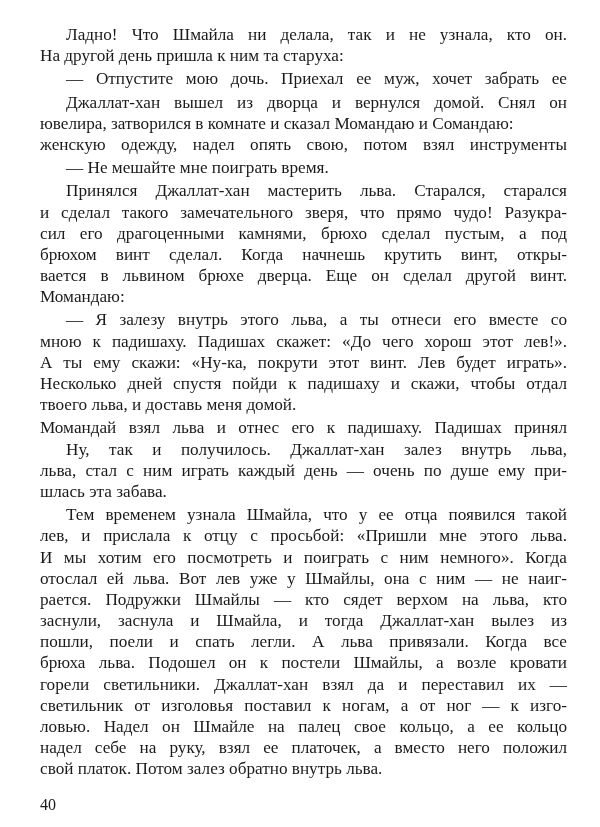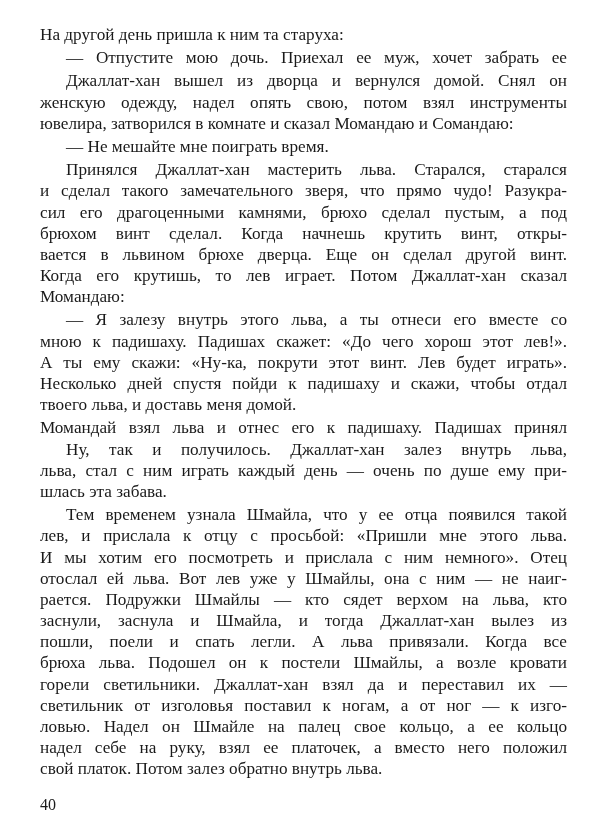--- a/index.html
+++ b/index.html
@@ -25,6 +25,7 @@
 
 <div class="page" id="page-body">
     <div class="paragraph">
+      <span class="line indent">Ладно! Что Шмайла ни делала, так и не узнала, кто он.</span>
       <span class="line last">На другой день пришла к ним та старуха:</span>
     </div>
     <div class="para-gap"></div>

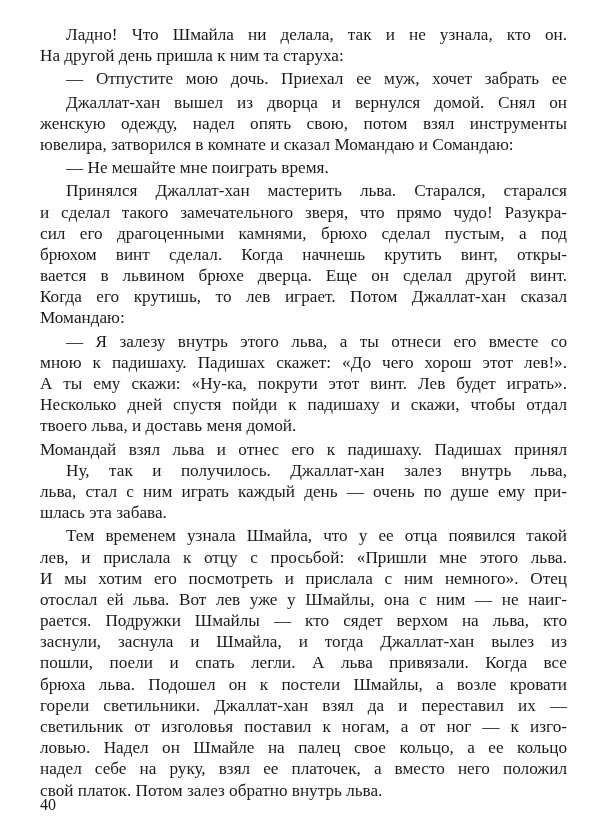--- a/index.html
+++ b/index.html
@@ -35,8 +35,8 @@
     <div class="para-gap"></div>
     <div class="paragraph">
       <span class="line indent">Джаллат-хан вышел из дворца и вернулся домой. Снял он</span>
+      <span class="line last">ювелира, затворился в комнате и сказал Момандаю и Сомандаю:</span>
       <span class="line">женскую одежду, надел опять свою, потом взял инструменты</span>
-      <span class="line last">ювелира, затворился в комнате и сказал Момандаю и Сомандаю:</span>
     </div>
     <div class="para-gap"></div>
     <div class="paragraph">

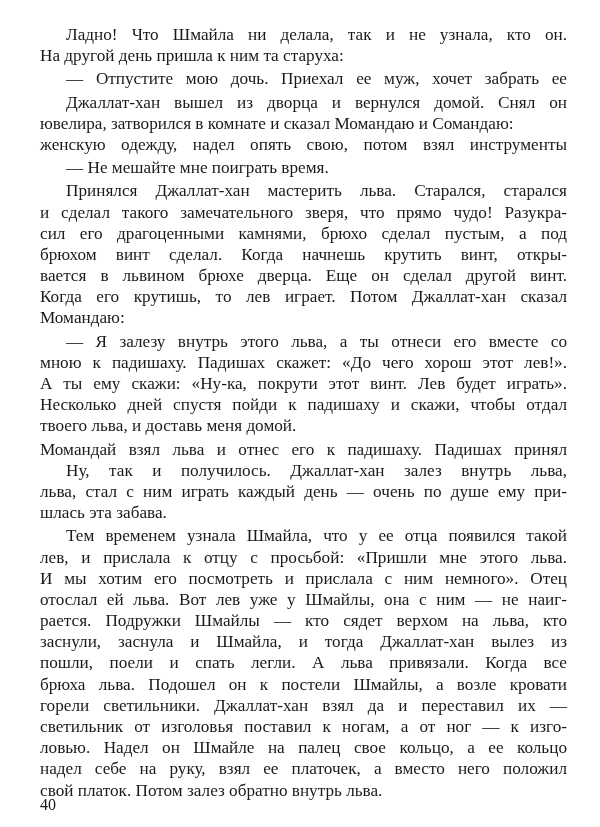--- a/index.html
+++ b/index.html
@@ -49,7 +49,6 @@
       <span class="line">сил его драгоценными камнями, брюхо сделал пустым, а под</span>
       <span class="line">брюхом винт сделал. Когда начнешь крутить винт, откры-</span>
       <span class="line">вается в львином брюхе дверца. Еще он сделал другой винт.</span>
-      <span class="line">Когда его крутишь, то лев играет. Потом Джаллат-хан сказал</span>
       <span class="line last">Момандаю:</span>
     </div>
     <div class="para-gap"></div>

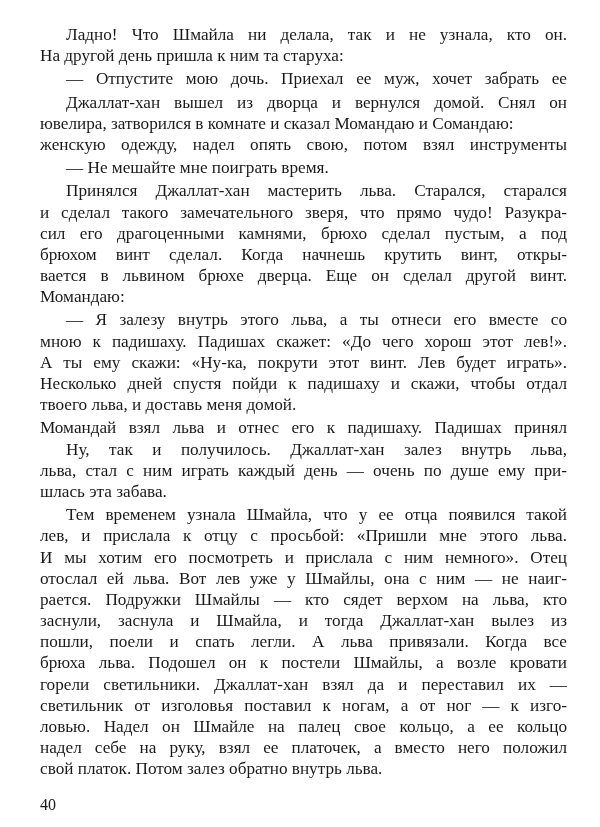--- a/index.html
+++ b/index.html
@@ -70,7 +70,7 @@
     <div class="paragraph">
       <span class="line indent">Тем временем узнала Шмайла, что у ее отца появился такой</span>
       <span class="line">лев, и прислала к отцу с просьбой: «Пришли мне этого льва.</span>
-      <span class="line">И мы хотим его посмотреть и прислала с ним немного». Отец</span>
+      <span class="line">И мы хотим его посмотреть и поиграть с ним немного». Когда</span>
       <span class="line">отослал ей льва. Вот лев уже у Шмайлы, она с ним — не наиг-</span>
       <span class="line">рается. Подружки Шмайлы — кто сядет верхом на льва, кто</span>
       <span class="line">заснули, заснула и Шмайла, и тогда Джаллат-хан вылез из</span>

